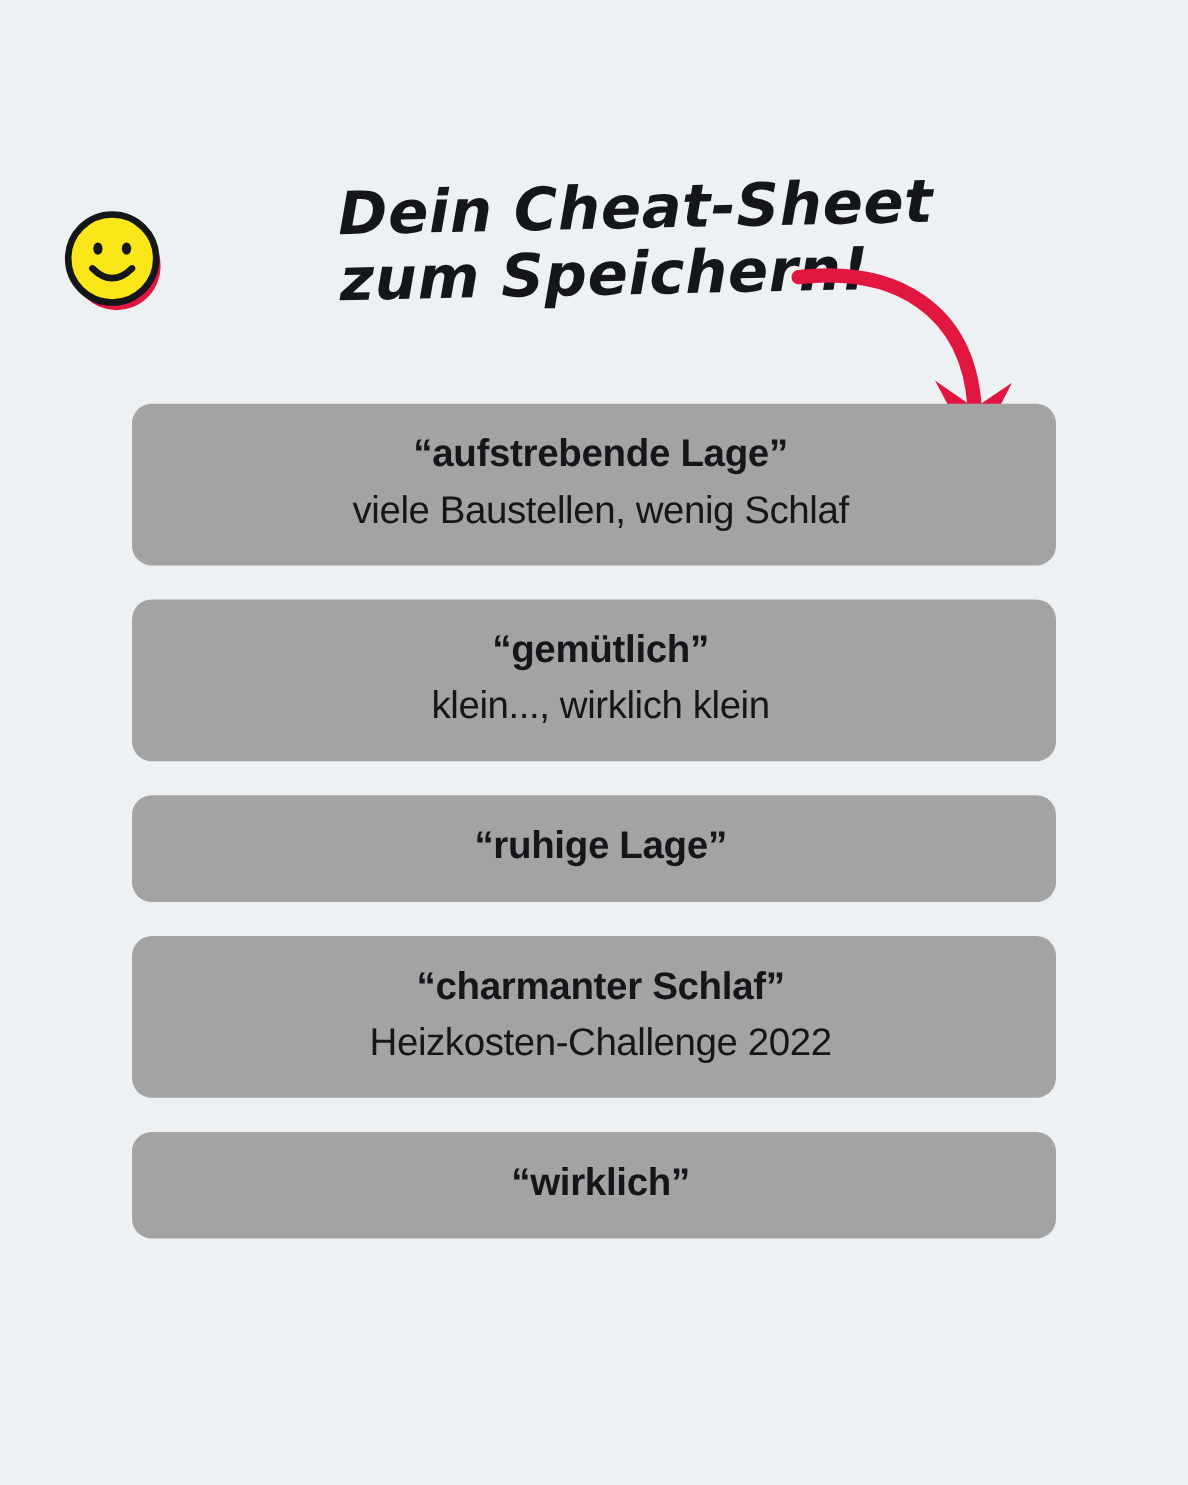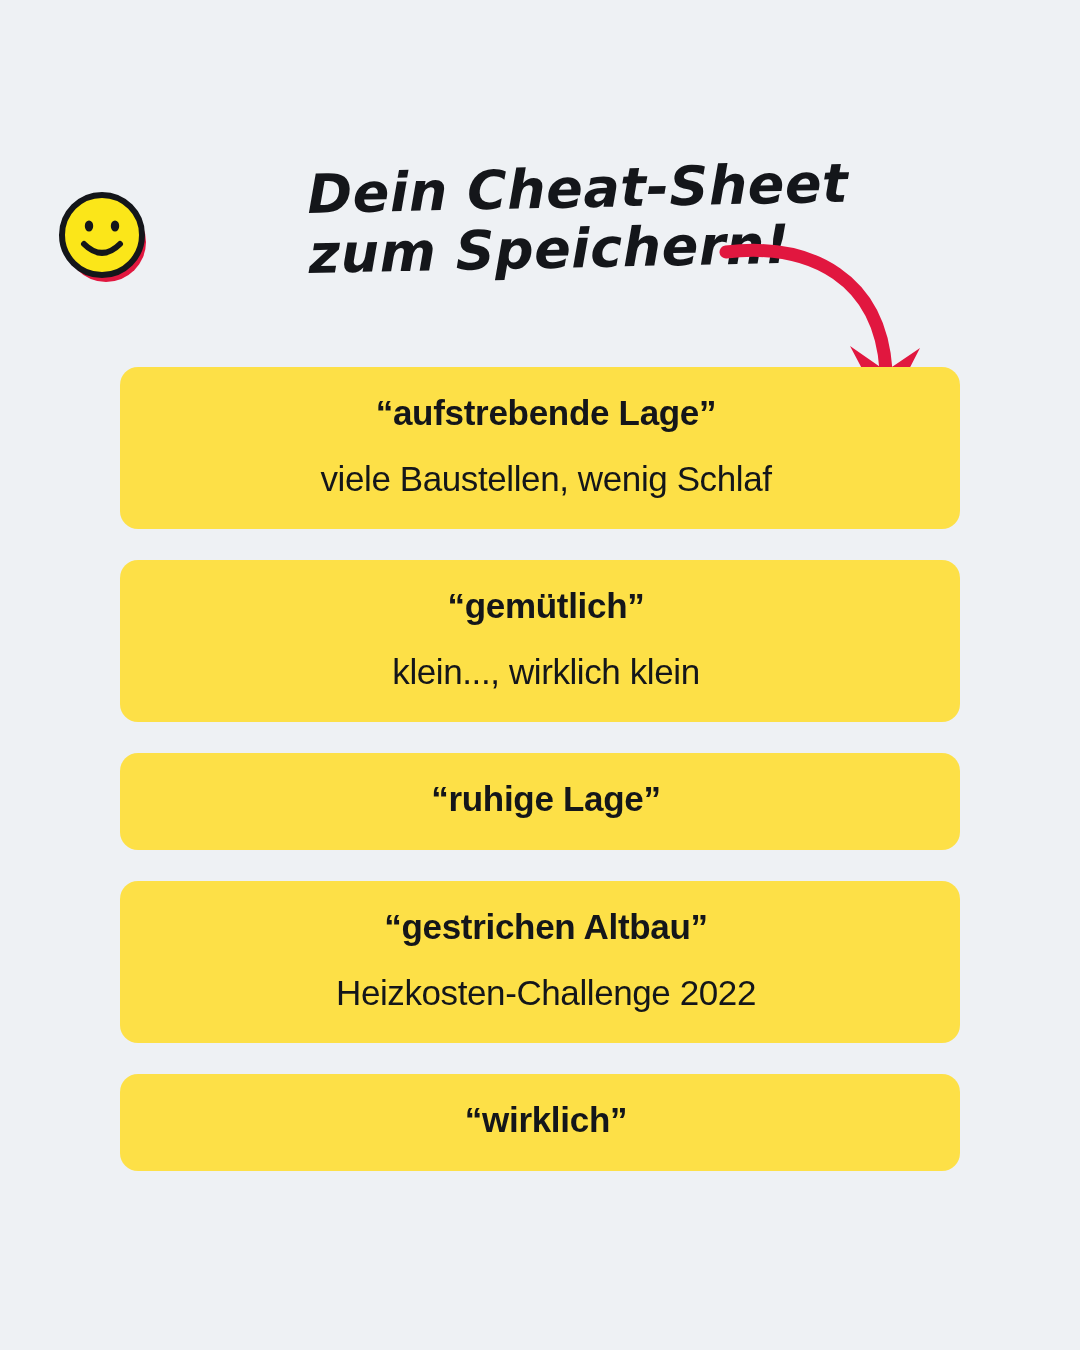--- a/index.html
+++ b/index.html
@@ -72,7 +72,7 @@
     gap: 31px;
   }
   .card {
-    background: #fde047;
+    background: #a3a3a3;
     border-radius: 18px;
     padding: 25px 16px 29px 28px;
     text-align: center;

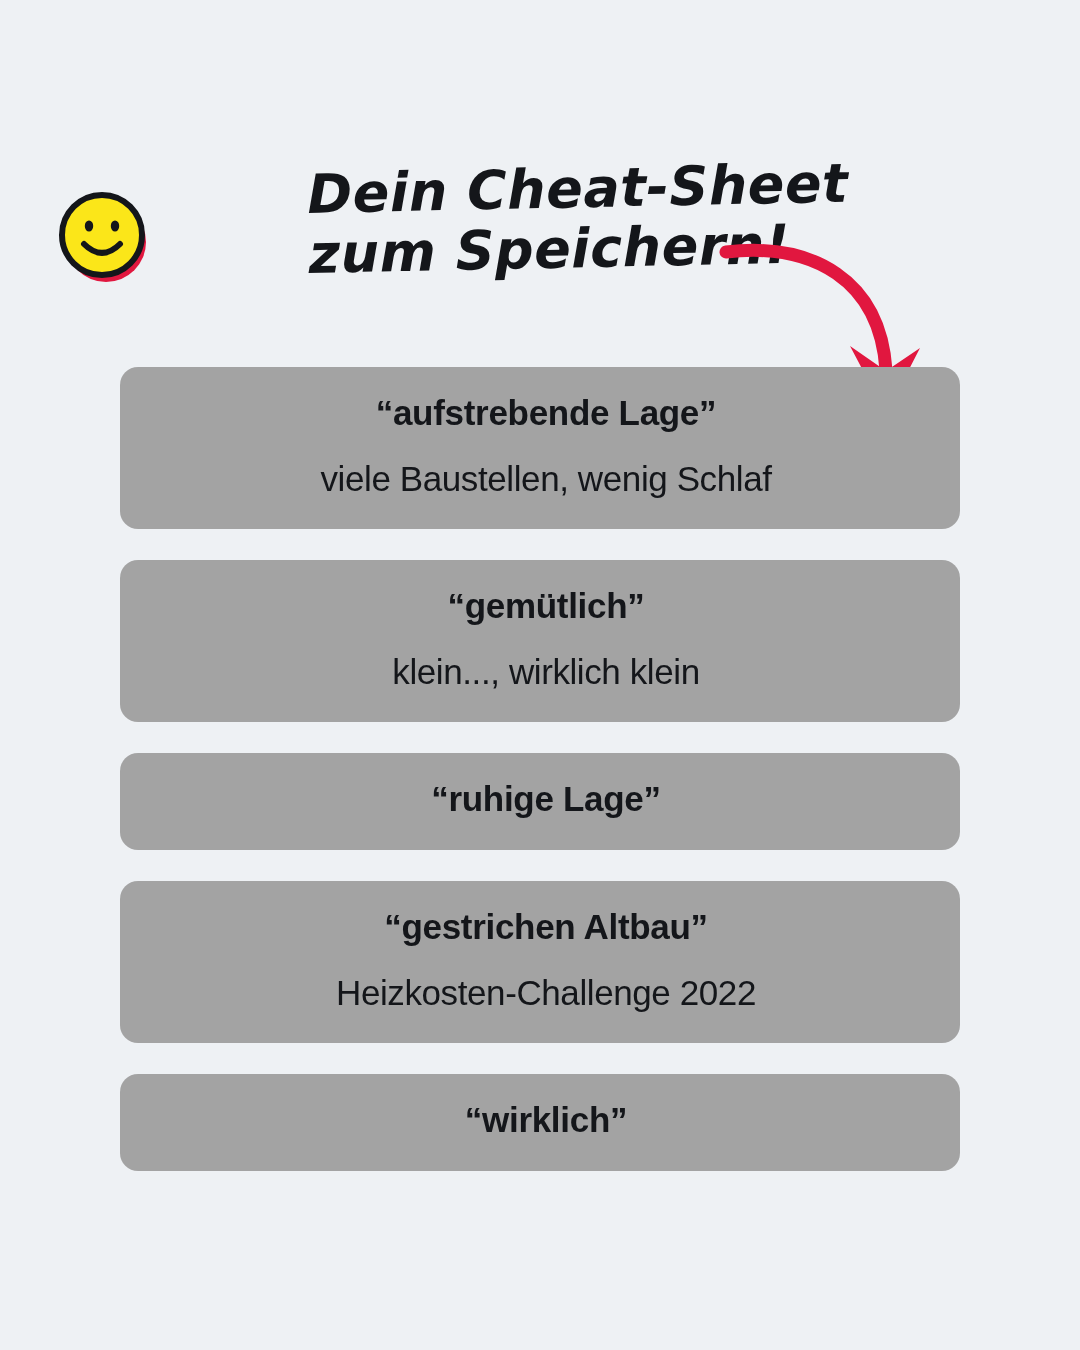--- a/index.html
+++ b/index.html
@@ -93,7 +93,7 @@
     line-height: 1.24;
     color: #14161a;
     letter-spacing: -0.4px;
-    margin-top: 22px;
+    margin-top: 7px;
   }
 </style>
 </head>

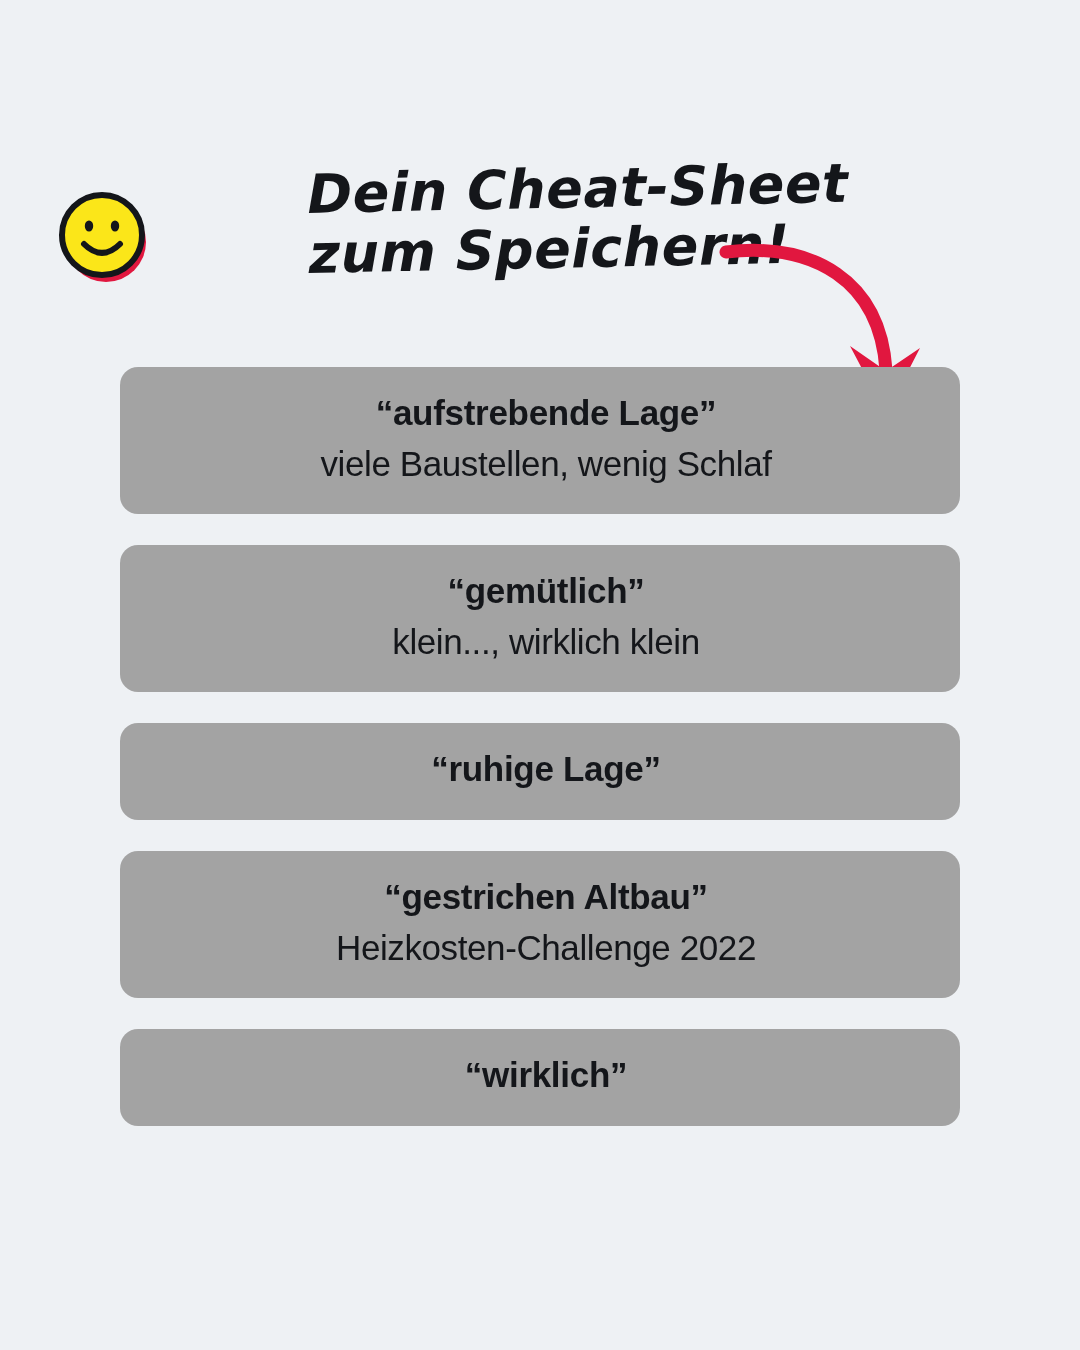--- a/index.html
+++ b/index.html
@@ -140,7 +140,7 @@
     </div>
 
     <div class="card">
-      <div class="card-title">“gestrichen Altbau”</div>
+      <div class="card-title">“charmanter Schlaf”</div>
       <div class="card-sub">Heizkosten-Challenge 2022</div>
     </div>
 

